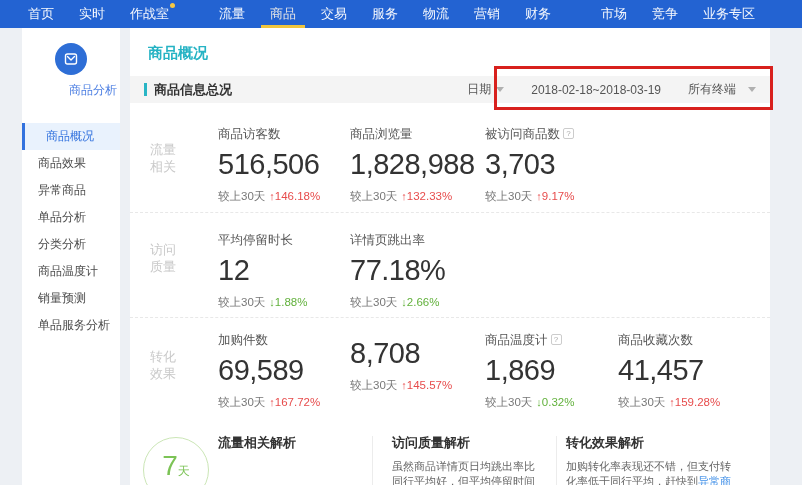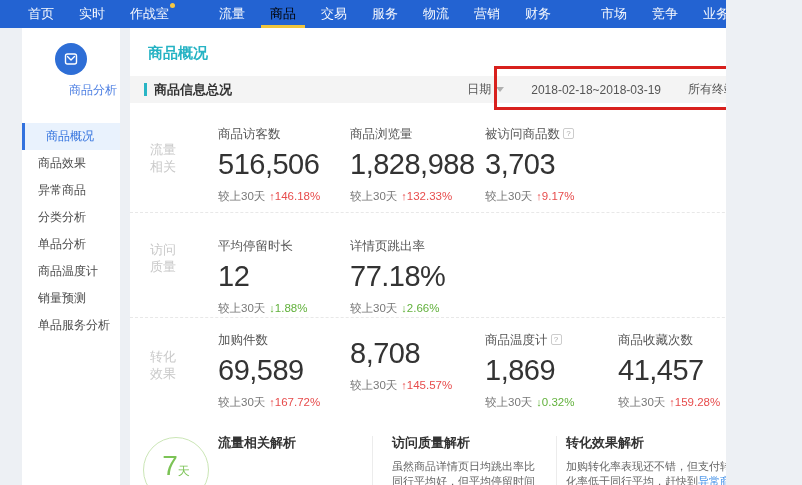--- a/index.html
+++ b/index.html
@@ -5,7 +5,7 @@
   * { margin:0; padding:0; box-sizing:border-box; }
   html,body { width:802px; height:485px; }
   body { font-family:"Liberation Sans","DejaVu Sans",sans-serif; background:#edf0f4; overflow:hidden; }
-  #screen { position:relative; width:726px; height:485px; overflow:hidden; }
+  #screen { position:relative; width:802px; height:485px; overflow:hidden; }
 
   
   .topnav { position:absolute; left:0; top:0; width:802px; height:28px; background:#2363d2;

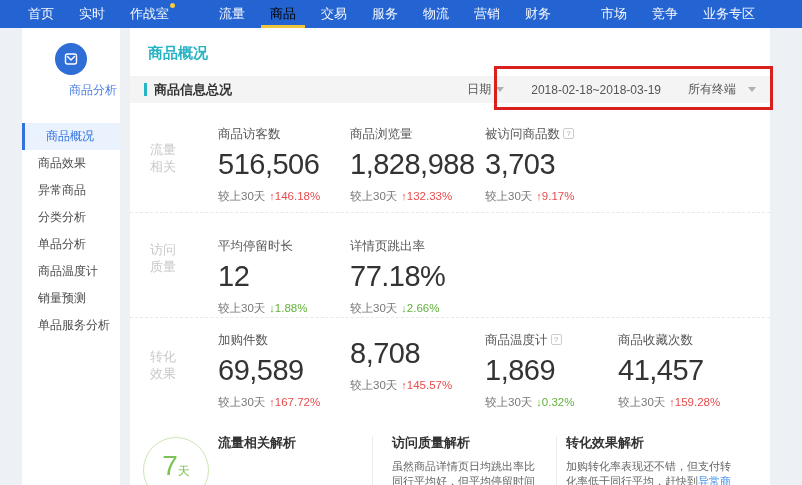--- a/index.html
+++ b/index.html
@@ -12,7 +12,7 @@
             display:flex; align-items:center; padding-left:28px; z-index:3; }
   .nav-item { position:relative; color:rgba(255,255,255,.96); font-size:13px; margin-right:25px;
               height:28px; line-height:28px; cursor:pointer; white-space:nowrap; }
-  .nav-item.active { color:#000000; }
+  .nav-item.active { color:#e5e5e5; }
   .nav-underline { position:absolute; left:-9px; right:-9px; bottom:0; height:3px; background:#f0c53d; }
   .nav-div { width:1px; height:12px; background:rgba(255,255,255,.4); margin-right:25px; }
   .notif-dot { position:absolute; top:3px; right:-6px; width:5px; height:5px; border-radius:50%; background:#f6c844; }

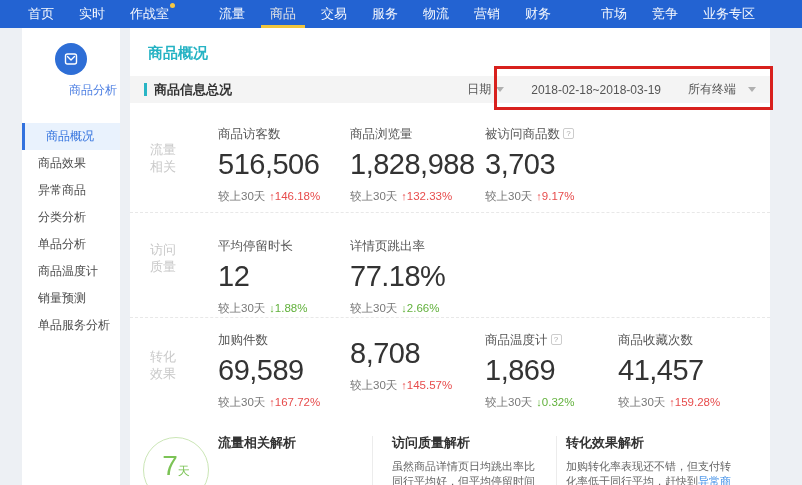--- a/index.html
+++ b/index.html
@@ -122,8 +122,8 @@
       <div class="side-item active">商品概况</div>
       <div class="side-item">商品效果</div>
       <div class="side-item">异常商品</div>
+      <div class="side-item">单品分析</div>
       <div class="side-item">分类分析</div>
-      <div class="side-item">单品分析</div>
       <div class="side-item">商品温度计</div>
       <div class="side-item">销量预测</div>
       <div class="side-item">单品服务分析</div>

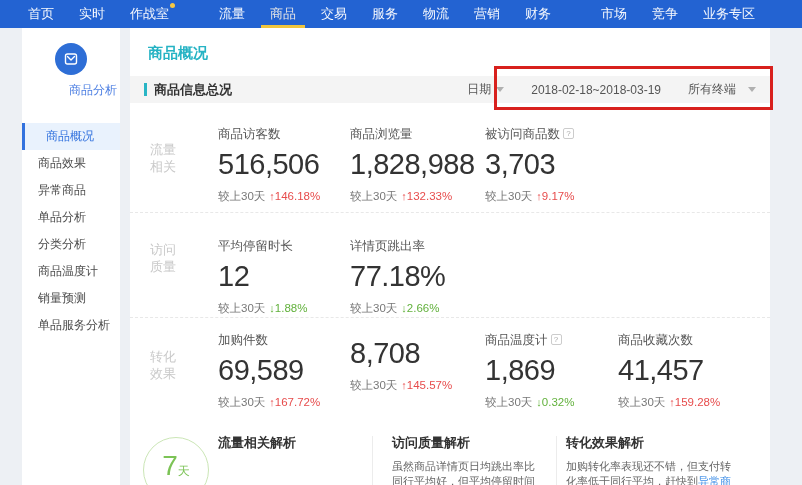--- a/index.html
+++ b/index.html
@@ -54,7 +54,7 @@
   .grp-label { position:absolute; left:20px; color:#c9c9c9; font-size:13px; line-height:17px; }
   .r1 .grp-label { top:40px; } .r2 .grp-label { top:28px;text-align:center; } .r3 .grp-label { top:30px; }
   .metric { position:absolute; width:132px; }
-  .r1 .metric { top:25px; } .r2 .metric { top:25px; } .r3 .metric { top:14px; }
+  .r1 .metric { top:25px; } .r2 .metric { top:19px; } .r3 .metric { top:14px; }
   .m-label { font-size:12.5px; color:#555; white-space:nowrap; }
   .help-badge { display:inline-block; width:11px; height:11px; line-height:10px; text-align:center;
                 border:1px solid #ccc; border-radius:2px; color:#aaa; font-size:8px;

